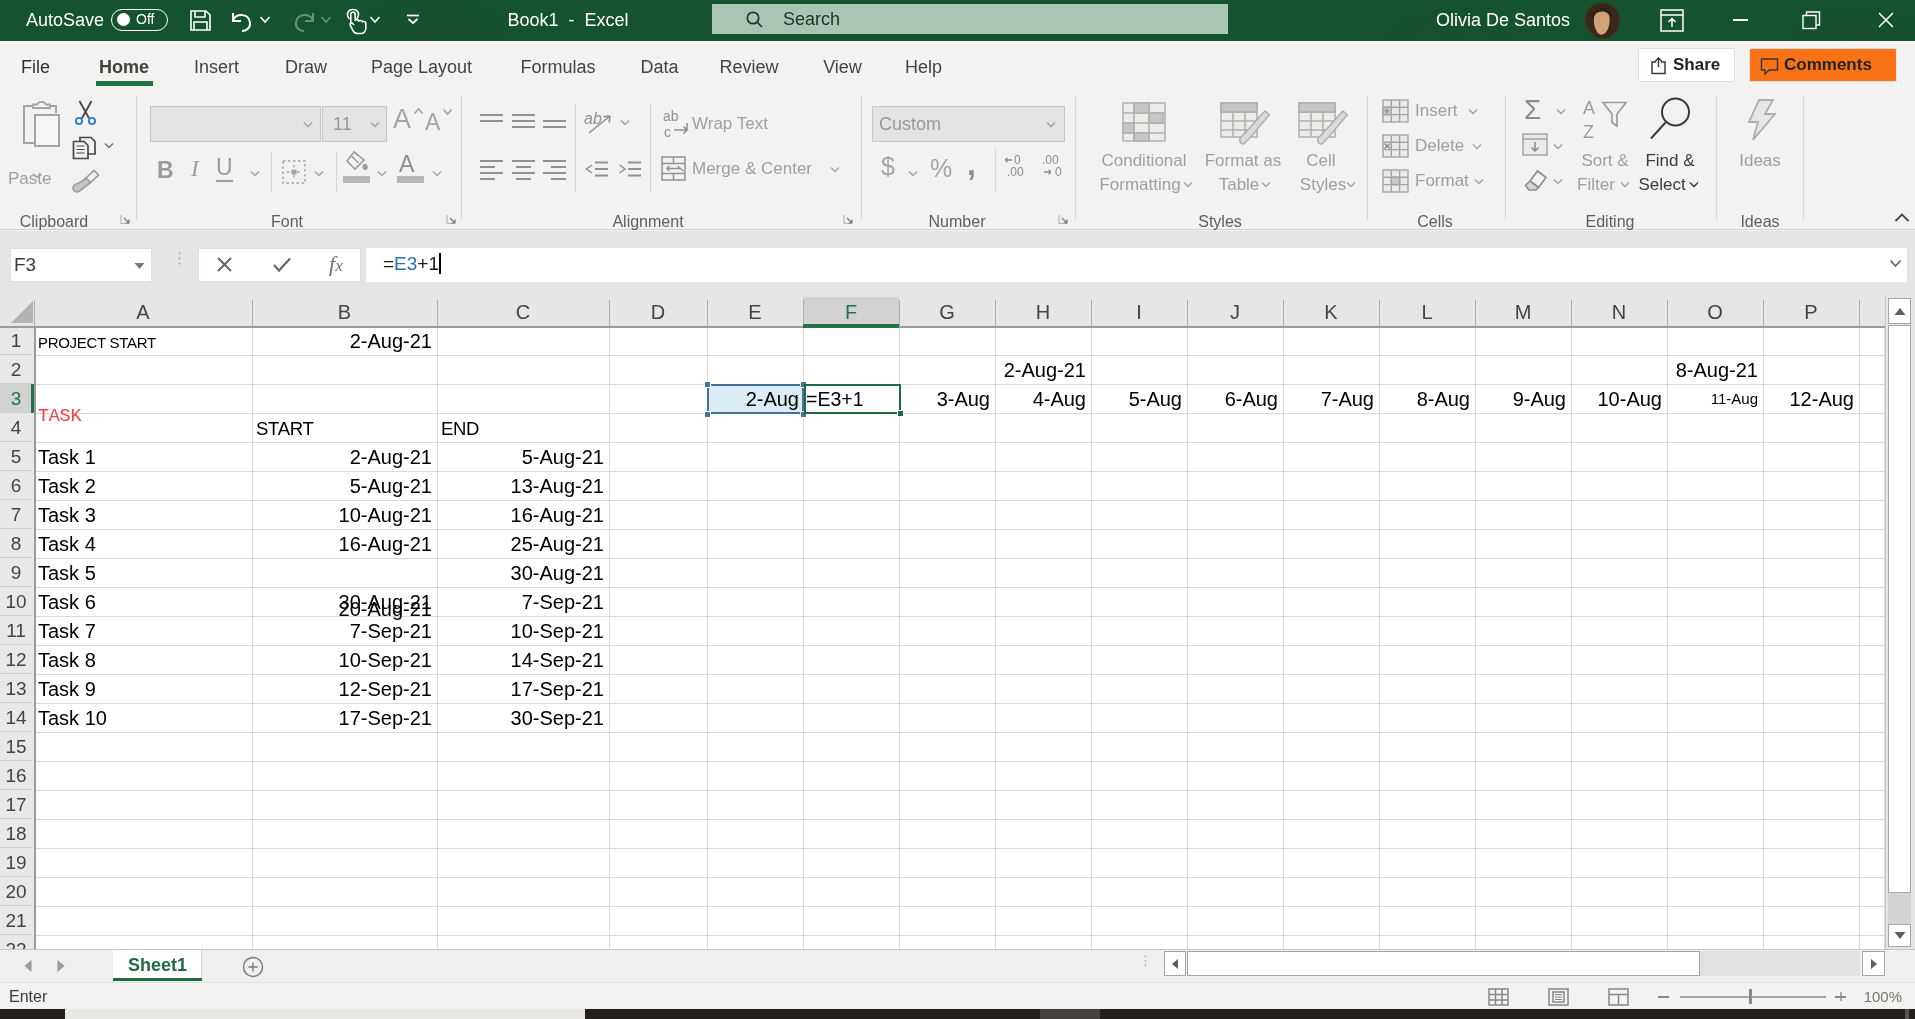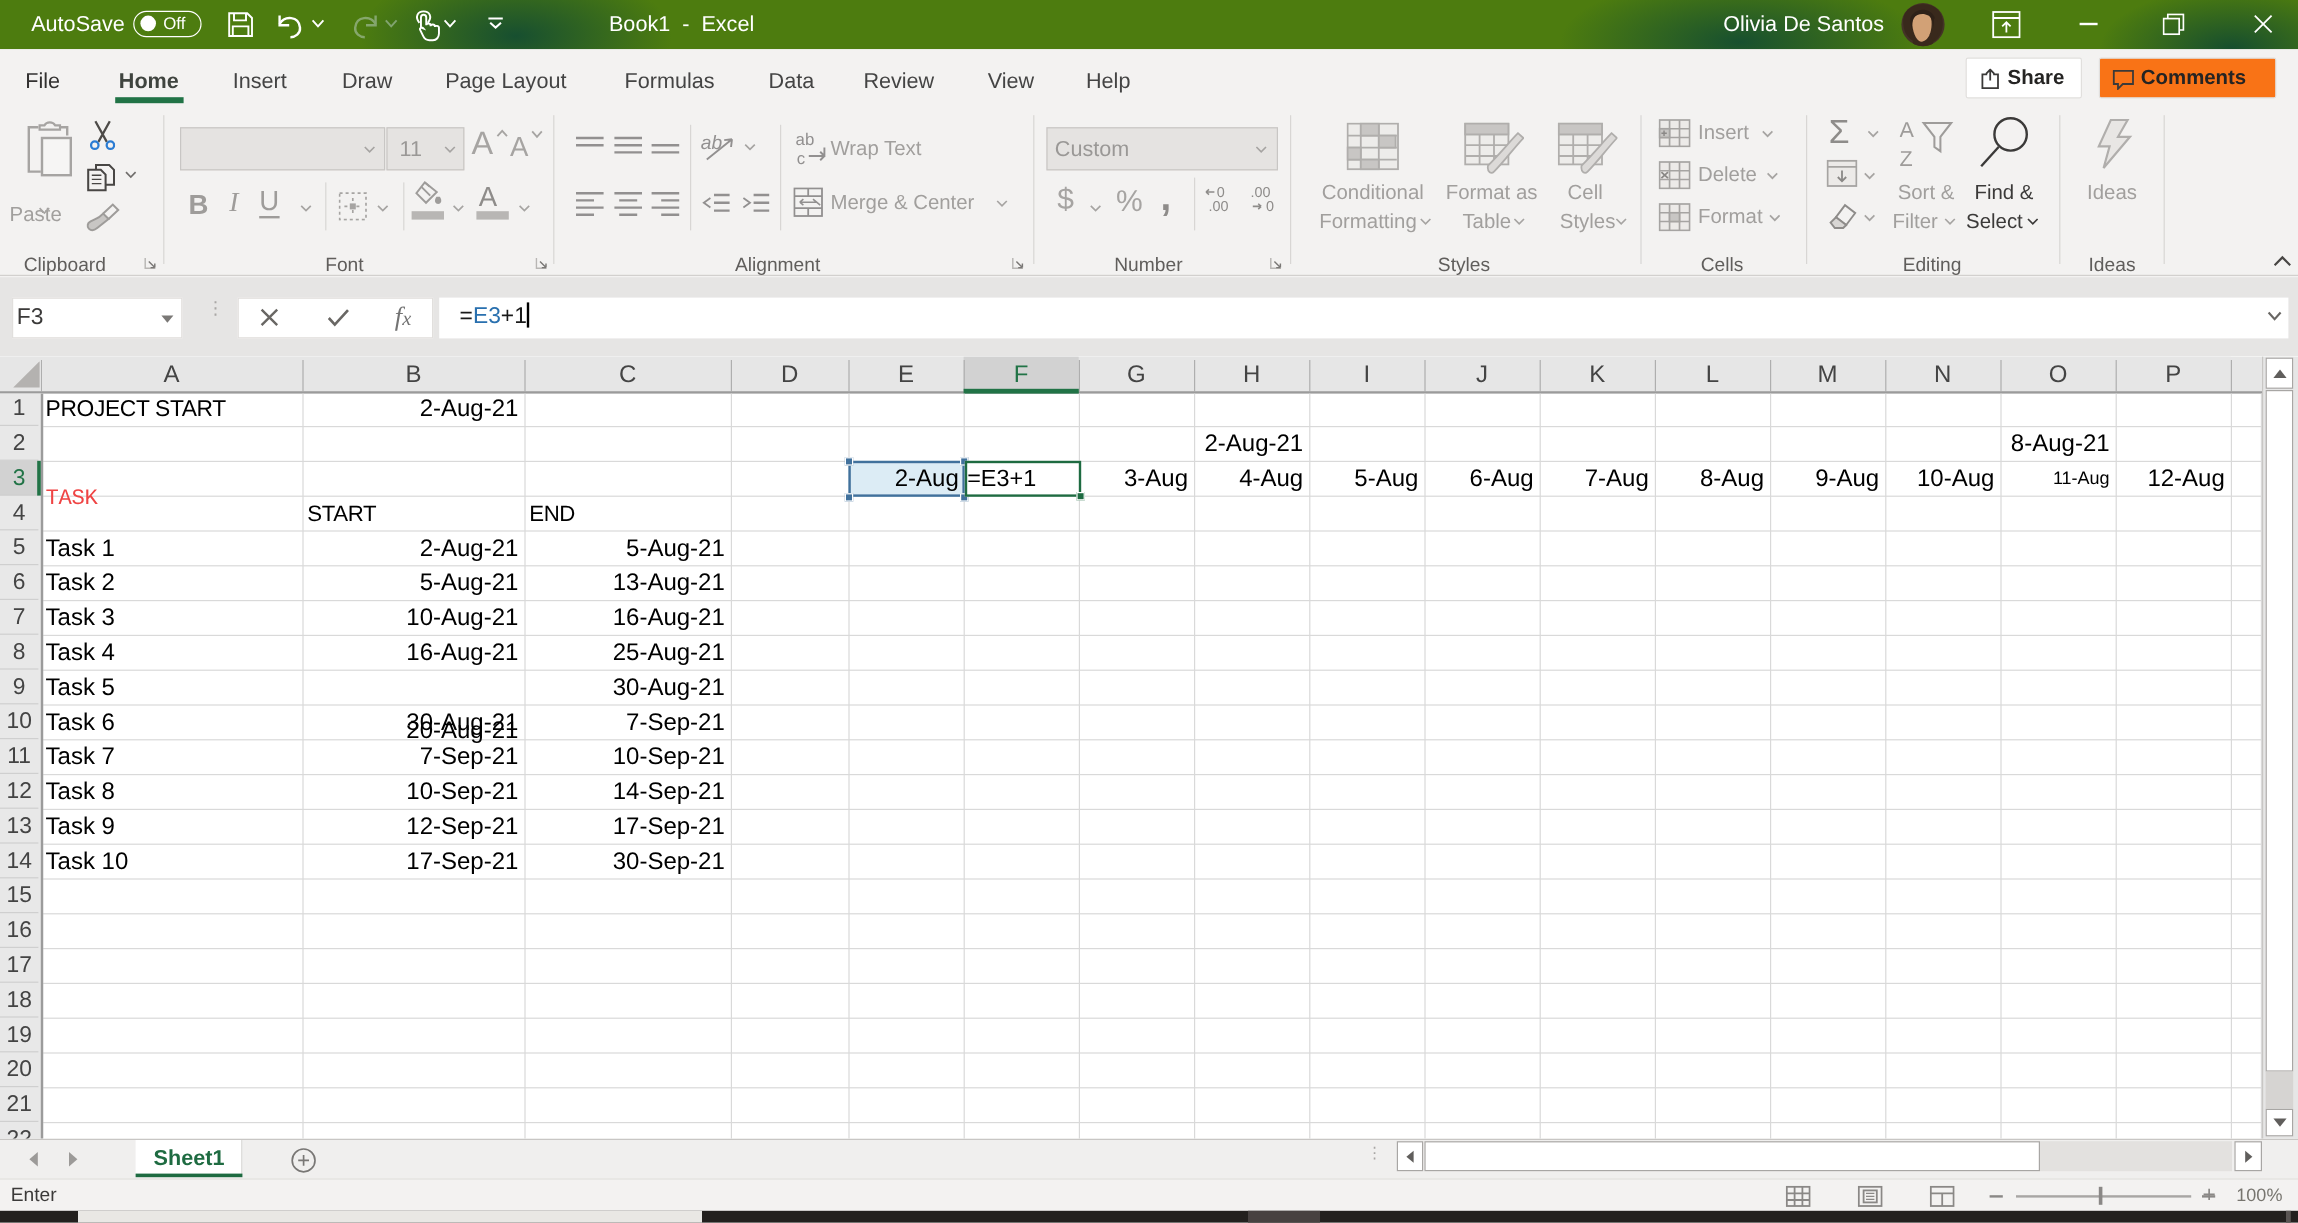--- a/index.html
+++ b/index.html
@@ -9,7 +9,7 @@
 </style></head>
 <body>
 
-<div class="abs" style="left:0;top:0;width:1915px;height:41px;background:#4d7c0f;overflow:hidden;">
+<div class="abs" style="left:0;top:0;width:1915px;height:41px;background:#14532d;overflow:hidden;">
   <div class="abs" style="left:300px;top:-30px;width:260px;height:120px;background:radial-gradient(closest-side,#174f30,transparent);"></div>
   <div class="abs" style="left:1300px;top:-20px;width:300px;height:110px;background:radial-gradient(closest-side,#17502f,transparent);"></div>
   <div class="abs" style="left:1750px;top:-10px;width:220px;height:100px;background:radial-gradient(closest-side,#164e2e,transparent);"></div>

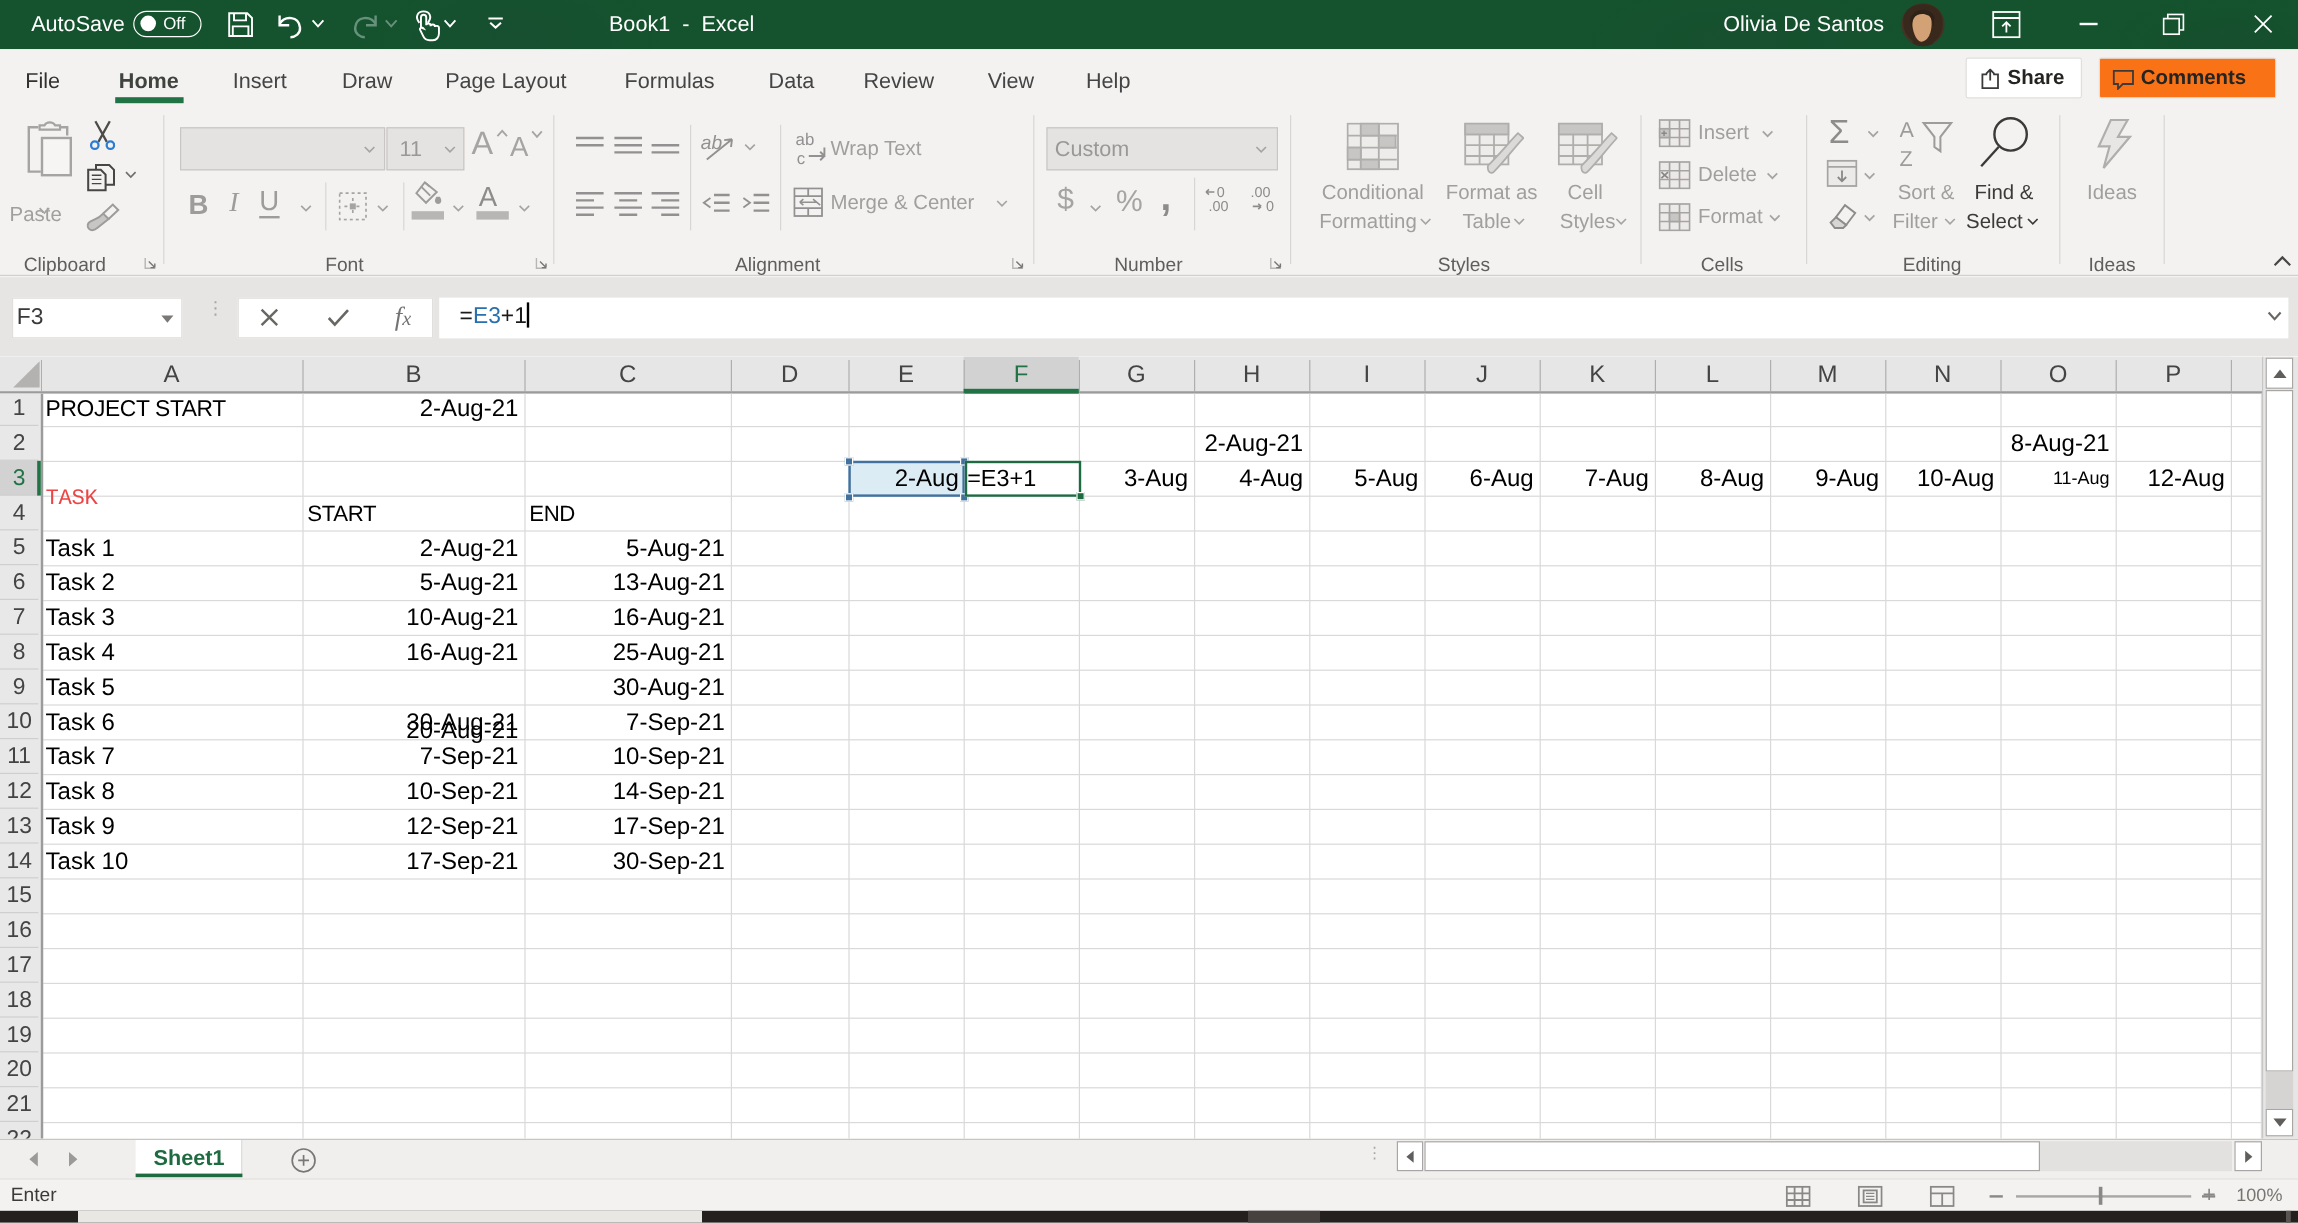--- a/index.html
+++ b/index.html
@@ -49,6 +49,13 @@
       <path d="M3.5 6 L8 10 L12.5 6"></path>
   </svg>
   <div class="abs" style="left:388px;top:0;width:360px;height:41px;line-height:41px;color:#fff;font-size:18px;text-align:center;">Book1&nbsp;&nbsp;-&nbsp;&nbsp;Excel</div>
+  <div class="abs" style="left:712px;top:4px;width:516px;height:30px;background:#a9c6b4;">
+    <svg class="abs" style="left:33px;top:6px;" width="19" height="19" viewBox="0 0 19 19" fill="none" stroke="#1e3227" stroke-width="1.7">
+        <circle cx="8" cy="8" r="5.7"></circle>
+        <path d="M12.5 12.5 L17 17"></path>
+      </svg>
+    <div class="abs" style="left:71px;top:0;height:30px;line-height:30px;color:#203529;font-size:18px;">Search</div>
+  </div>
   <div class="abs" style="left:1400px;top:0;width:170px;height:41px;line-height:41px;color:#fff;font-size:18px;text-align:right;">Olivia De Santos</div>
   <svg class="abs" style="left:1584px;top:2px;" width="37" height="37" viewBox="0 0 37 37">
     <defs>

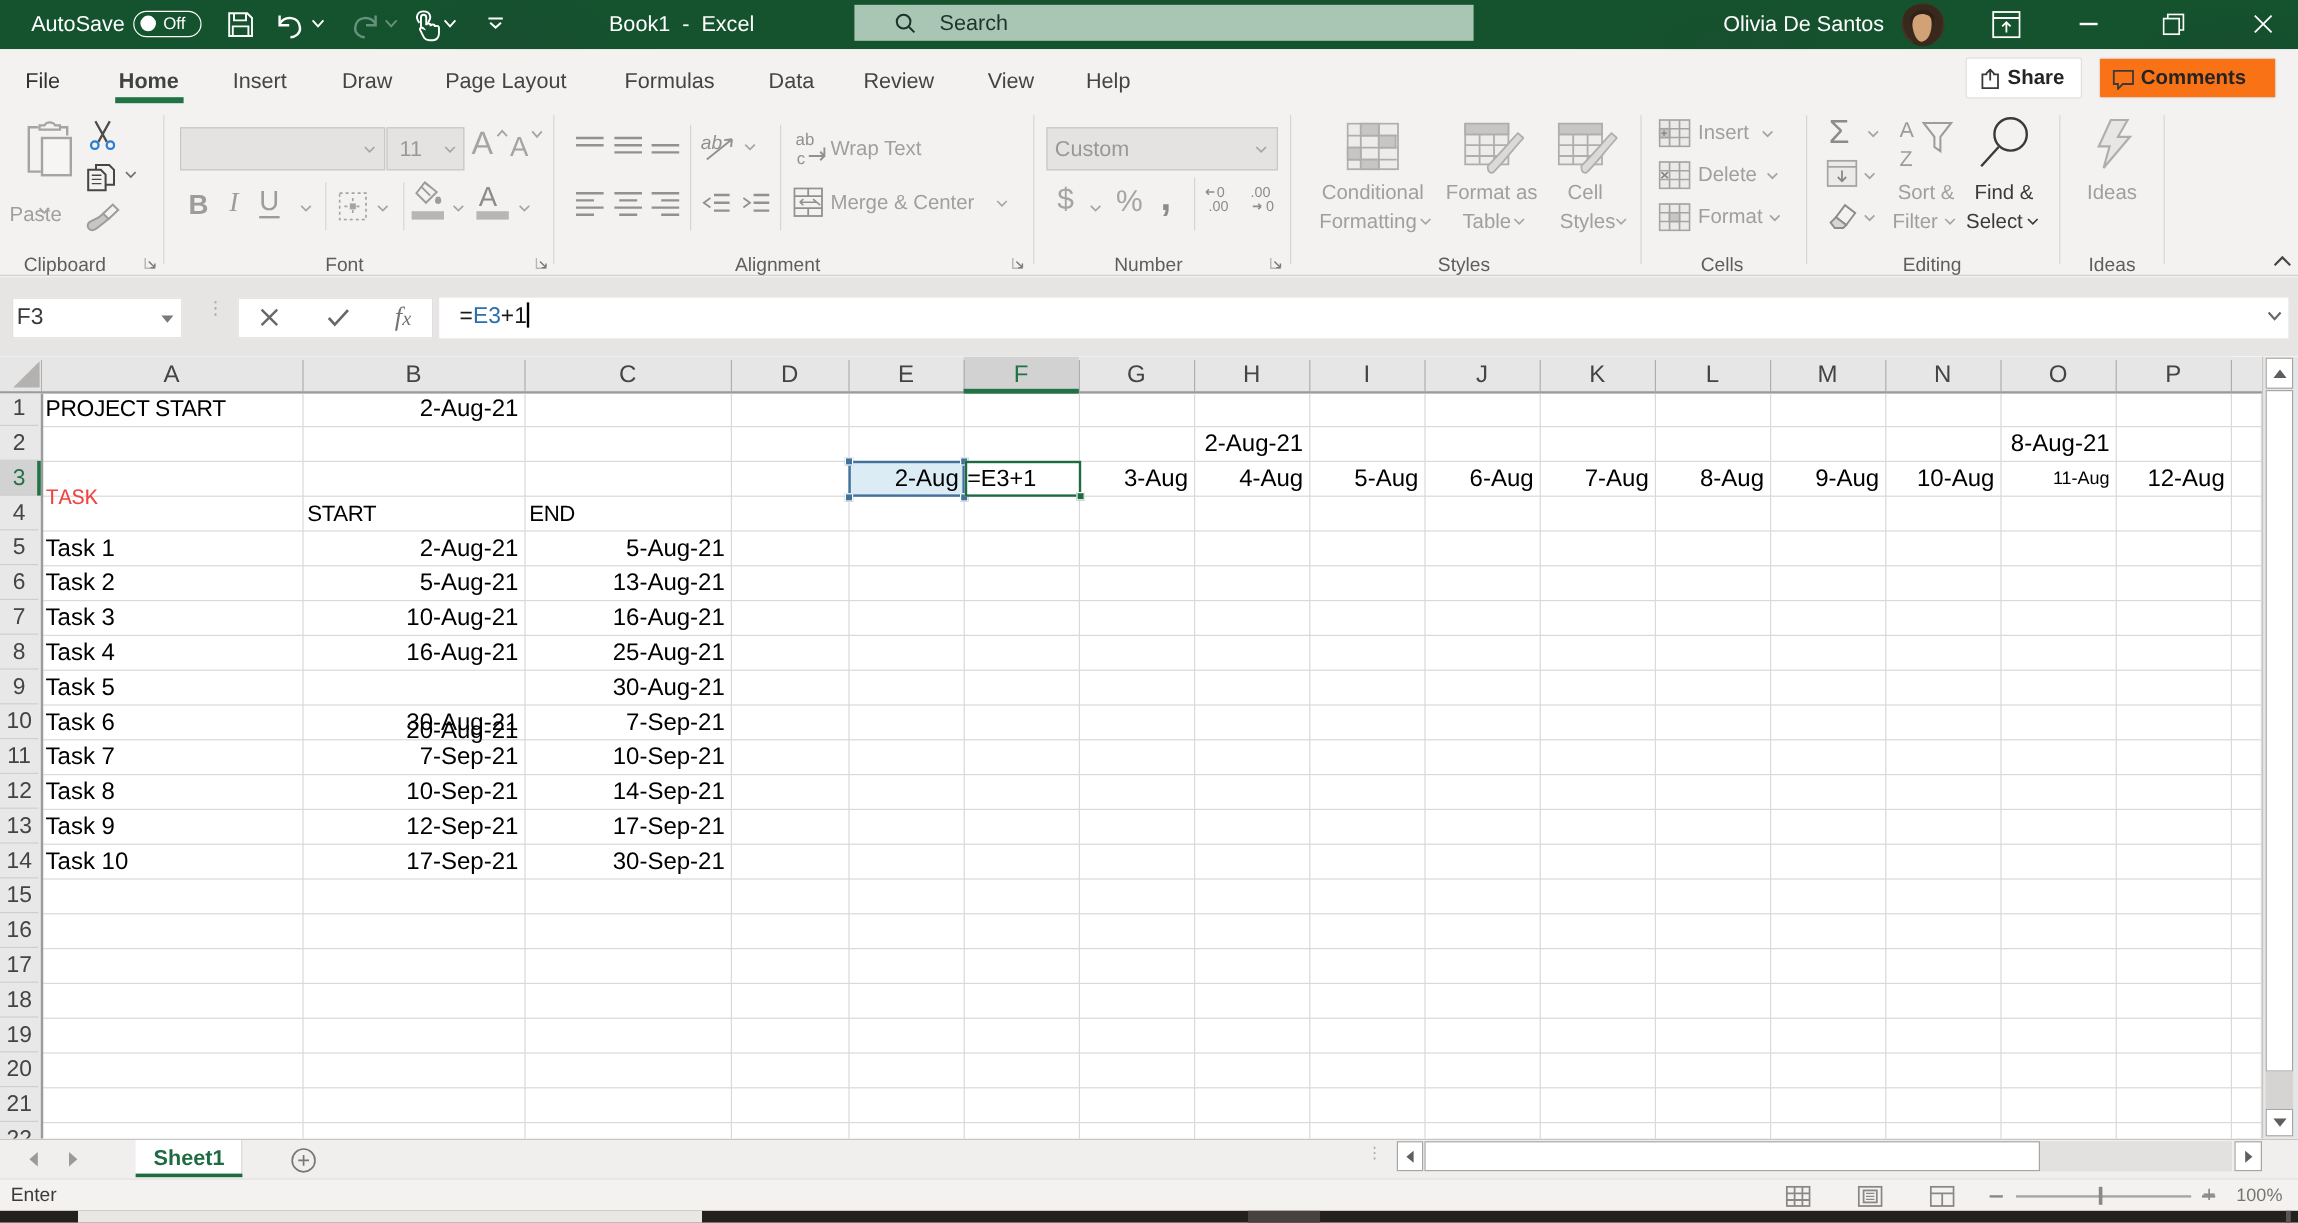--- a/index.html
+++ b/index.html
@@ -531,7 +531,7 @@
   <div class="abs" style="left:0;top:580px;width:32px;height:29px;background:transparent;line-height:30px;text-align:center;font-size:19px;color:#444;border-bottom:1px solid #cfcfcf;">20</div>
   <div class="abs" style="left:0;top:609px;width:32px;height:29px;background:transparent;line-height:30px;text-align:center;font-size:19px;color:#444;border-bottom:1px solid #cfcfcf;">21</div>
   <div class="abs" style="left:0;top:638px;width:32px;height:29px;background:transparent;line-height:30px;text-align:center;font-size:19px;color:#444;border-bottom:1px solid #cfcfcf;">22</div>
-  <div class="abs" style="left:38px;top:29px;height:29px;line-height:30px;font-size:20px;color:#000;white-space:nowrap;"><span style="font-size:19px;letter-spacing:-0.3px;">PROJECT START</span></div>
+  <div class="abs" style="left:38px;top:29px;height:29px;line-height:30px;font-size:20px;color:#000;white-space:nowrap;"><span style="font-size:15px;letter-spacing:-0.3px;">PROJECT START</span></div>
   <div class="abs" style="left:252px;top:29px;width:180px;height:29px;line-height:30px;text-align:right;font-size:20px;color:#000;">2-Aug-21</div>
   <div class="abs" style="left:995px;top:58px;width:91px;height:29px;line-height:30px;text-align:right;font-size:20px;color:#000;">2-Aug-21</div>
   <div class="abs" style="left:1667px;top:58px;width:91px;height:29px;line-height:30px;text-align:right;font-size:20px;color:#000;">8-Aug-21</div>

